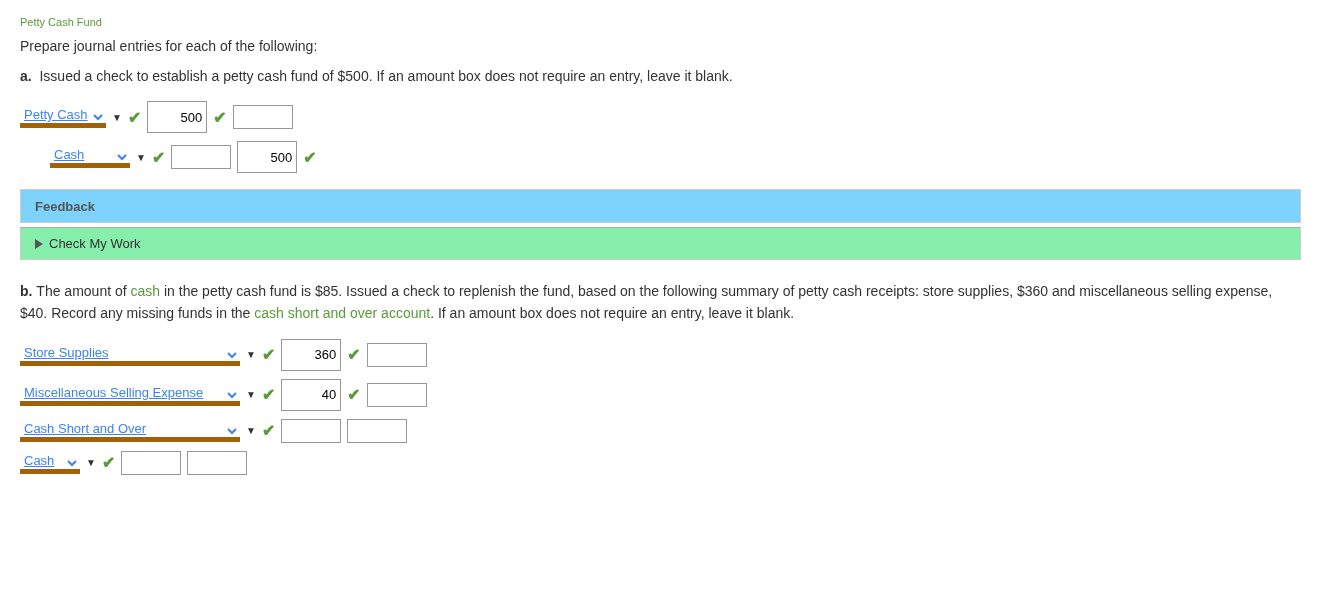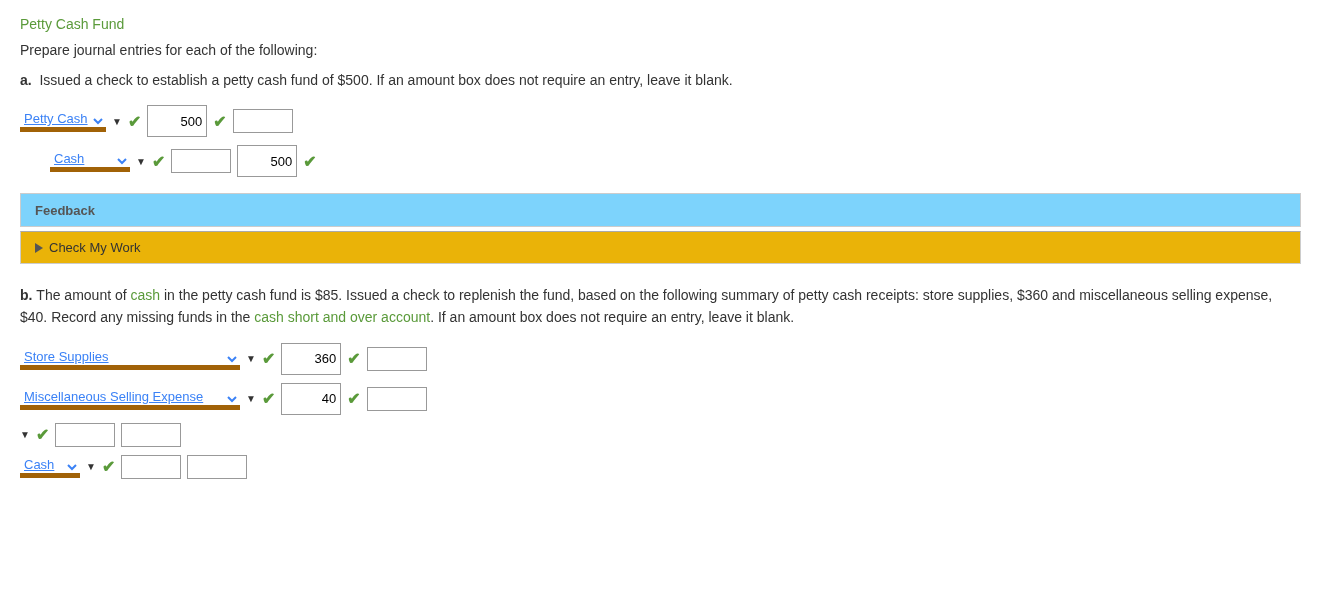--- a/index.html
+++ b/index.html
@@ -12,7 +12,7 @@
     }
     .page-title {
       color: #5a9a3a;
-      font-size: 14px;
+      font-size: 11px;
       margin-bottom: 10px;
     }
     .subtitle {

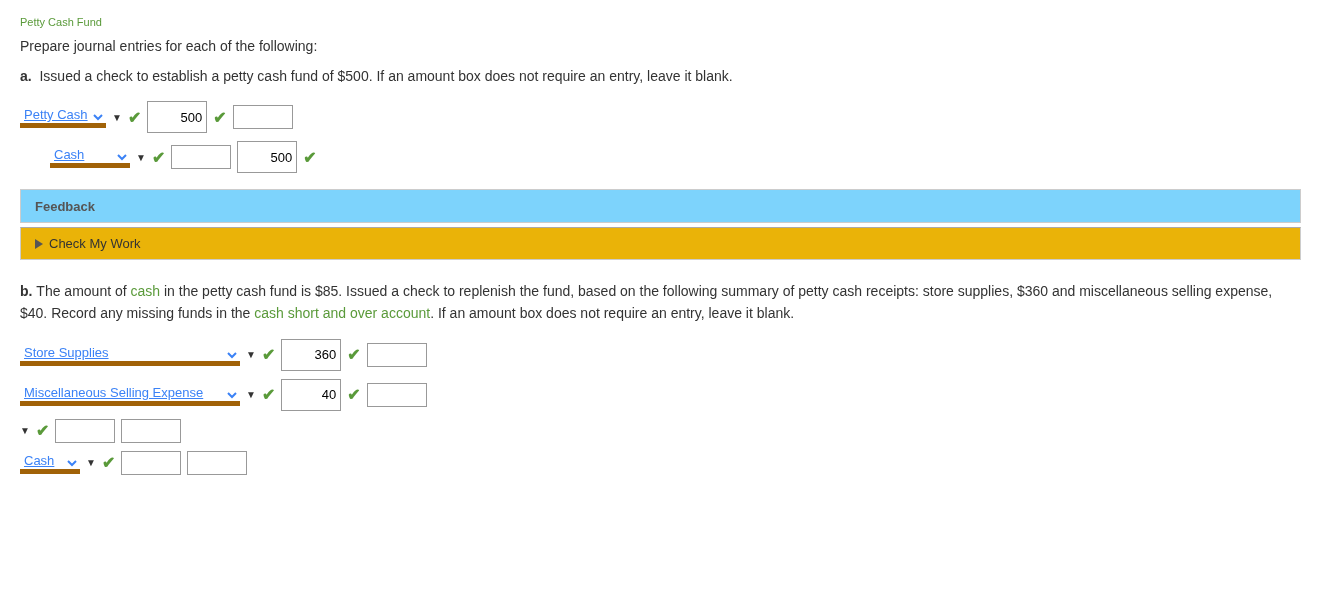--- a/index.html
+++ b/index.html
@@ -89,7 +89,7 @@
       font-weight: bold;
     }
     .check-my-work-row {
-      background: #eab308;
+      background: #86efac;
       border: 1px solid #ccc;
       border-top: 1px solid #aaa;
       padding: 8px 14px;

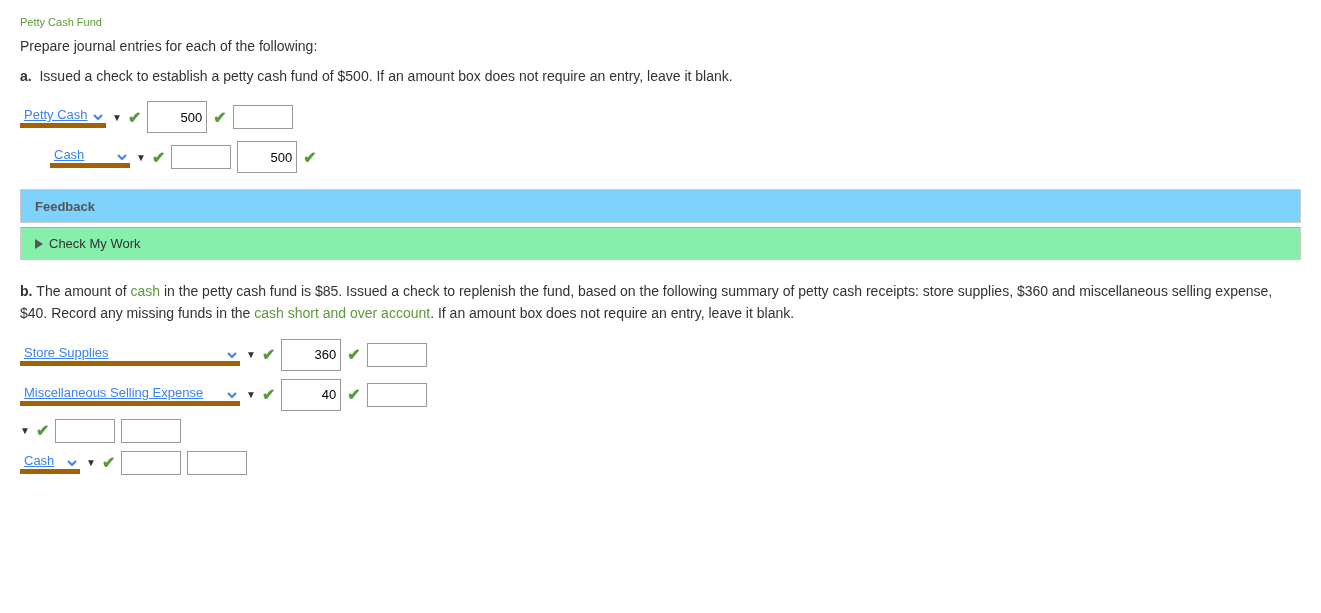--- a/index.html
+++ b/index.html
@@ -193,6 +193,9 @@
   </div>
 
   <div class="journal-row">
+    <select class="account-select account-select-wide">
+      <option>Cash Short and Over</option>
+    </select>
     <span class="dropdown-arrow">▼</span>
     <span class="check-mark">✔</span>
     <input class="amount-input amount-input-empty" type="text" value="" style="">

